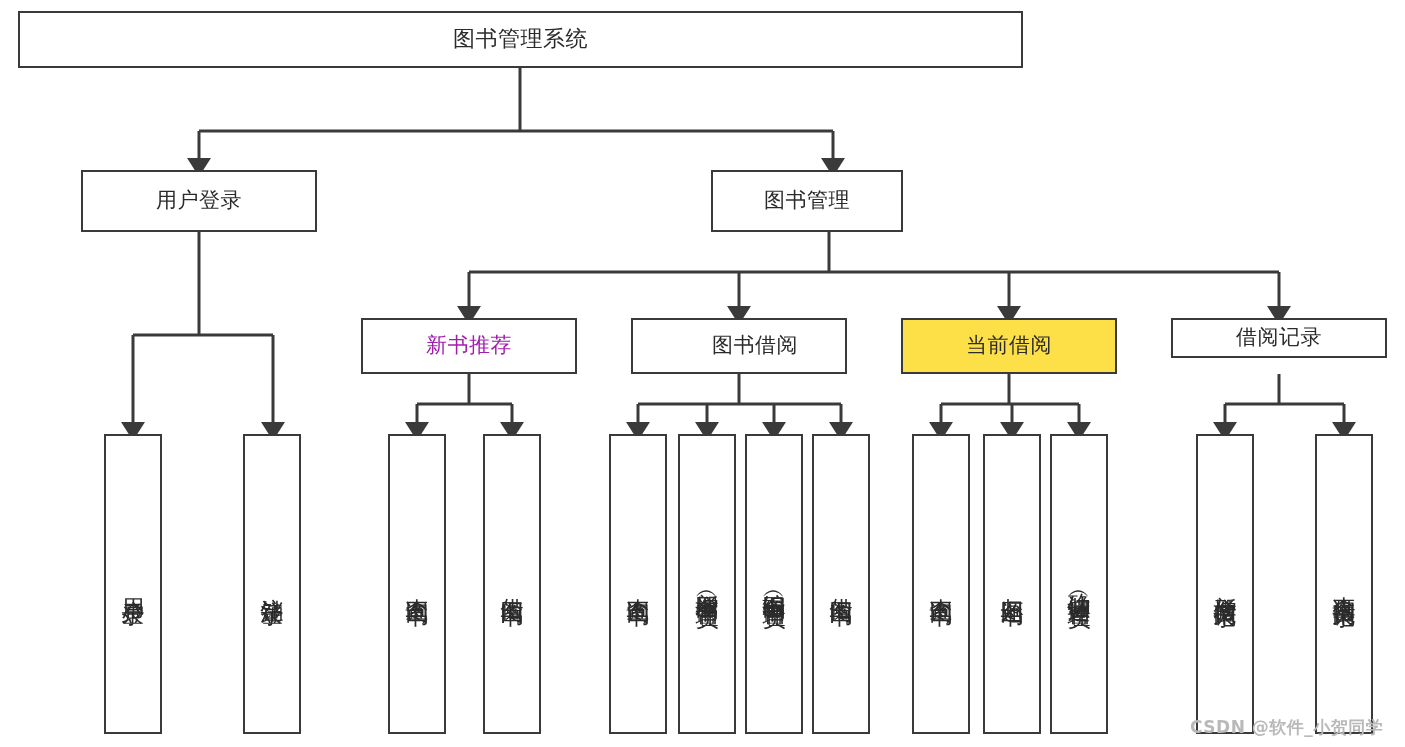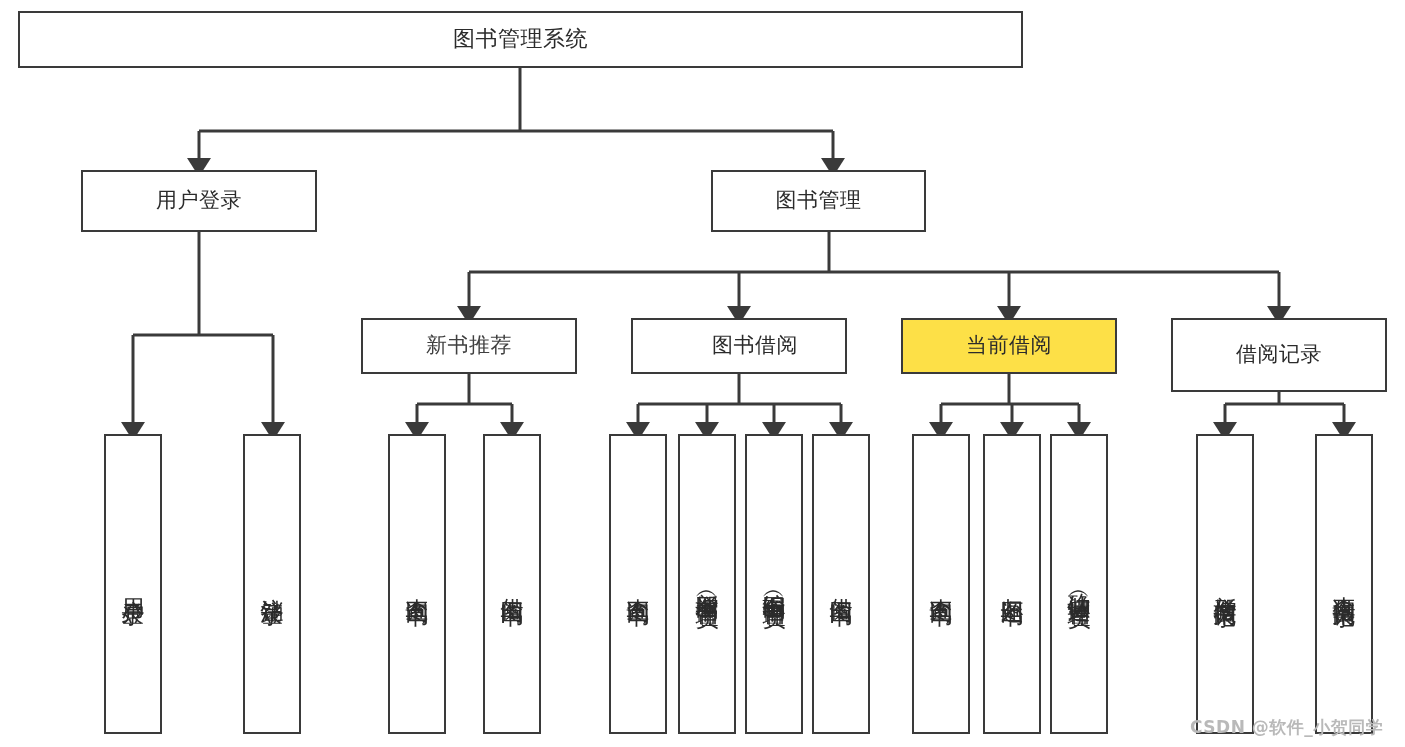--- a/index.html
+++ b/index.html
@@ -135,7 +135,7 @@
   <div class="node horiz" style="left: 81px; top: 170px; width: 236px; height: 62px; border-color: rgb(58, 58, 58); background: rgb(255, 255, 255); color: rgb(43, 43, 43);">
     <span class="node-label">用户登录</span>
   </div>
-  <div class="node horiz" style="left: 711px; top: 170px; width: 215px; height: 62px; border-color: rgb(58, 58, 58); background: rgb(255, 255, 255); color: rgb(43, 43, 43);">
+  <div class="node horiz" style="left: 711px; top: 170px; width: 192px; height: 62px; border-color: rgb(58, 58, 58); background: rgb(255, 255, 255); color: rgb(43, 43, 43);">
     <span class="node-label">图书管理</span>
   </div>
 

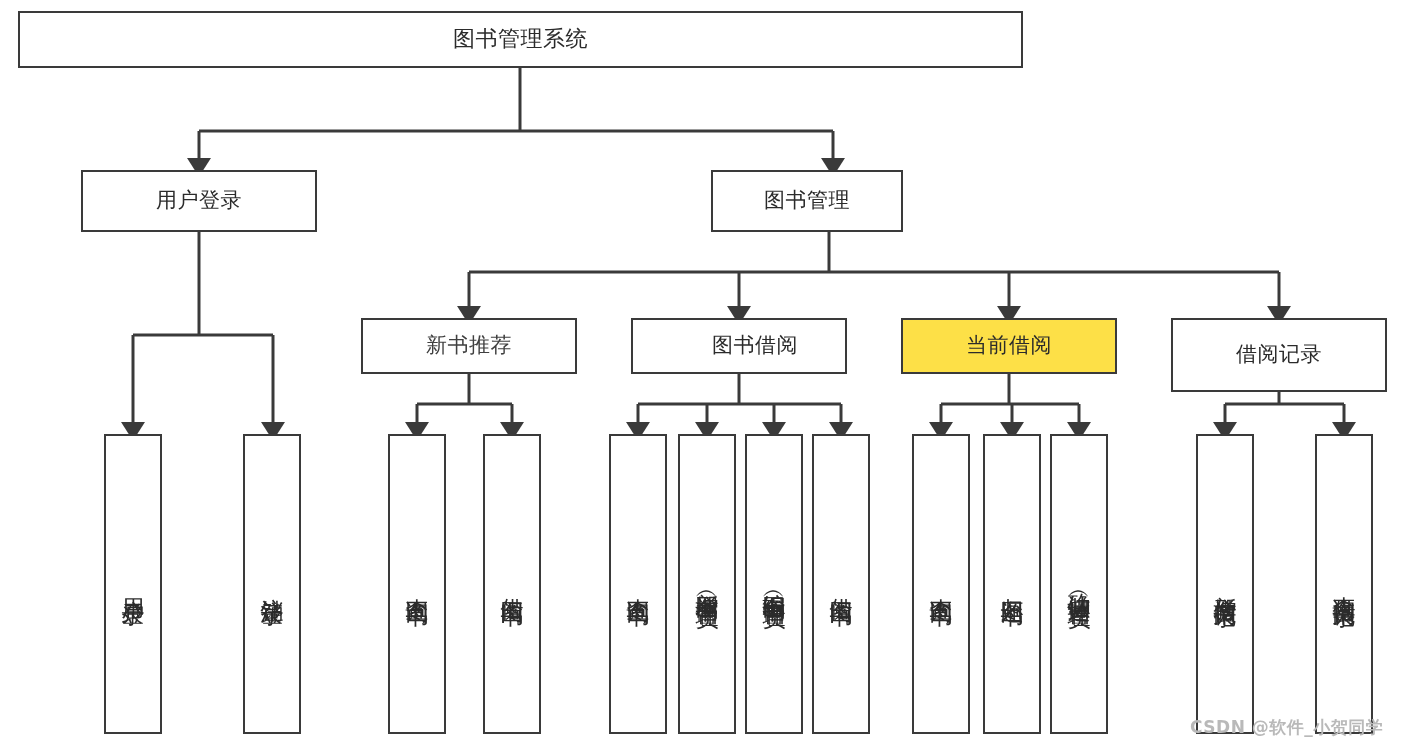--- a/index.html
+++ b/index.html
@@ -139,7 +139,7 @@
     <span class="node-label">图书管理</span>
   </div>
 
-  <div class="node horiz" style="left: 361px; top: 318px; width: 216px; height: 56px; border-color: rgb(58, 58, 58); background: rgb(255, 255, 255); color: #404040;">
+  <div class="node horiz" style="left: 361px; top: 318px; width: 216px; height: 56px; border-color: rgb(58, 58, 58); background: rgb(255, 255, 255); color: #a21caf;">
     <span class="node-label">新书推荐</span>
   </div>
   <div class="node horiz" style="left: 631px; top: 318px; width: 216px; height: 56px; border-color: rgb(58, 58, 58); background: rgb(255, 255, 255); color: rgb(43, 43, 43); padding-left: 32px;">

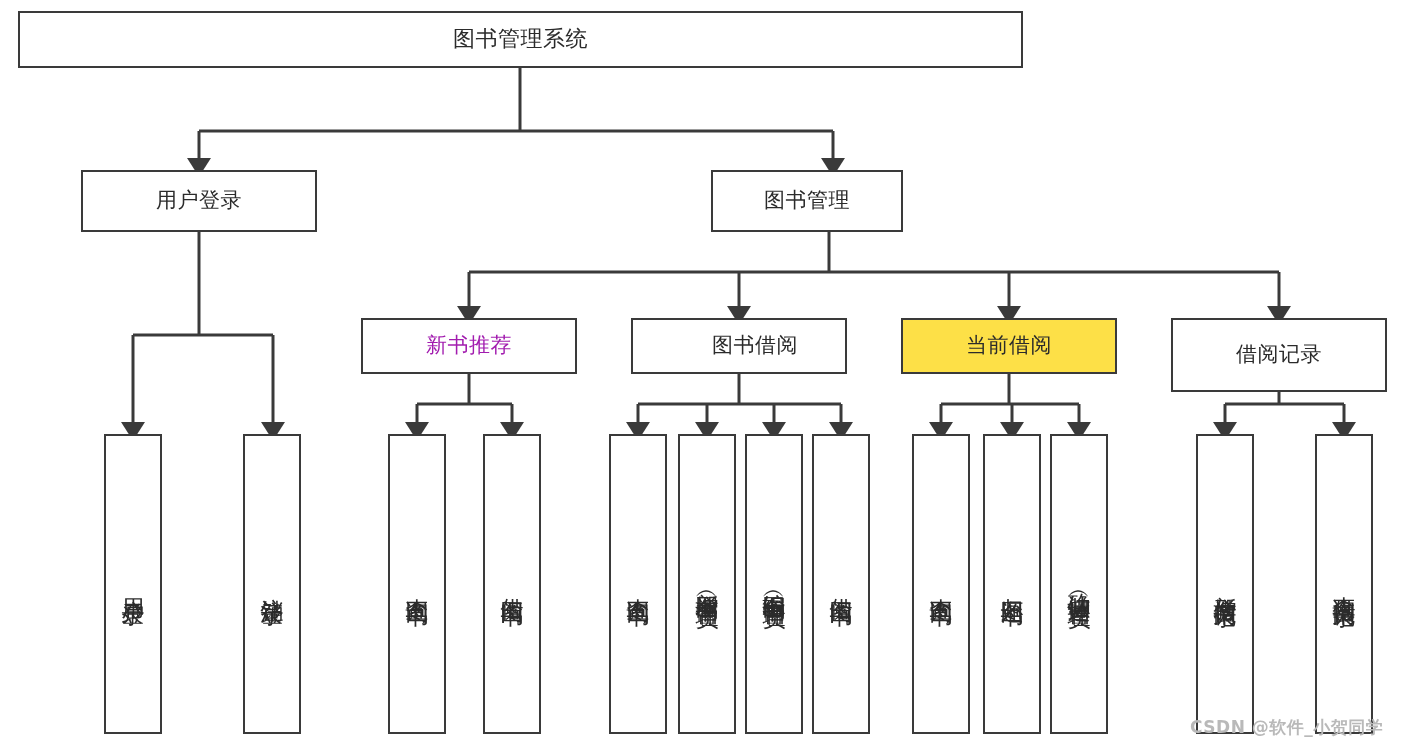--- a/index.html
+++ b/index.html
@@ -148,7 +148,7 @@
   <div class="node horiz" style="left: 901px; top: 318px; width: 216px; height: 56px; border-color: rgb(58, 58, 58); background: #fde047; color: rgb(43, 43, 43);">
     <span class="node-label">当前借阅</span>
   </div>
-  <div class="node horiz" style="left: 1171px; top: 318px; width: 216px; height: 74px; border-color: rgb(58, 58, 58); background: rgb(255, 255, 255); color: rgb(43, 43, 43);">
+  <div class="node horiz" style="left: 1171px; top: 318px; width: 216px; height: 40px; border-color: rgb(58, 58, 58); background: rgb(255, 255, 255); color: rgb(43, 43, 43);">
     <span class="node-label">借阅记录</span>
   </div>
 

